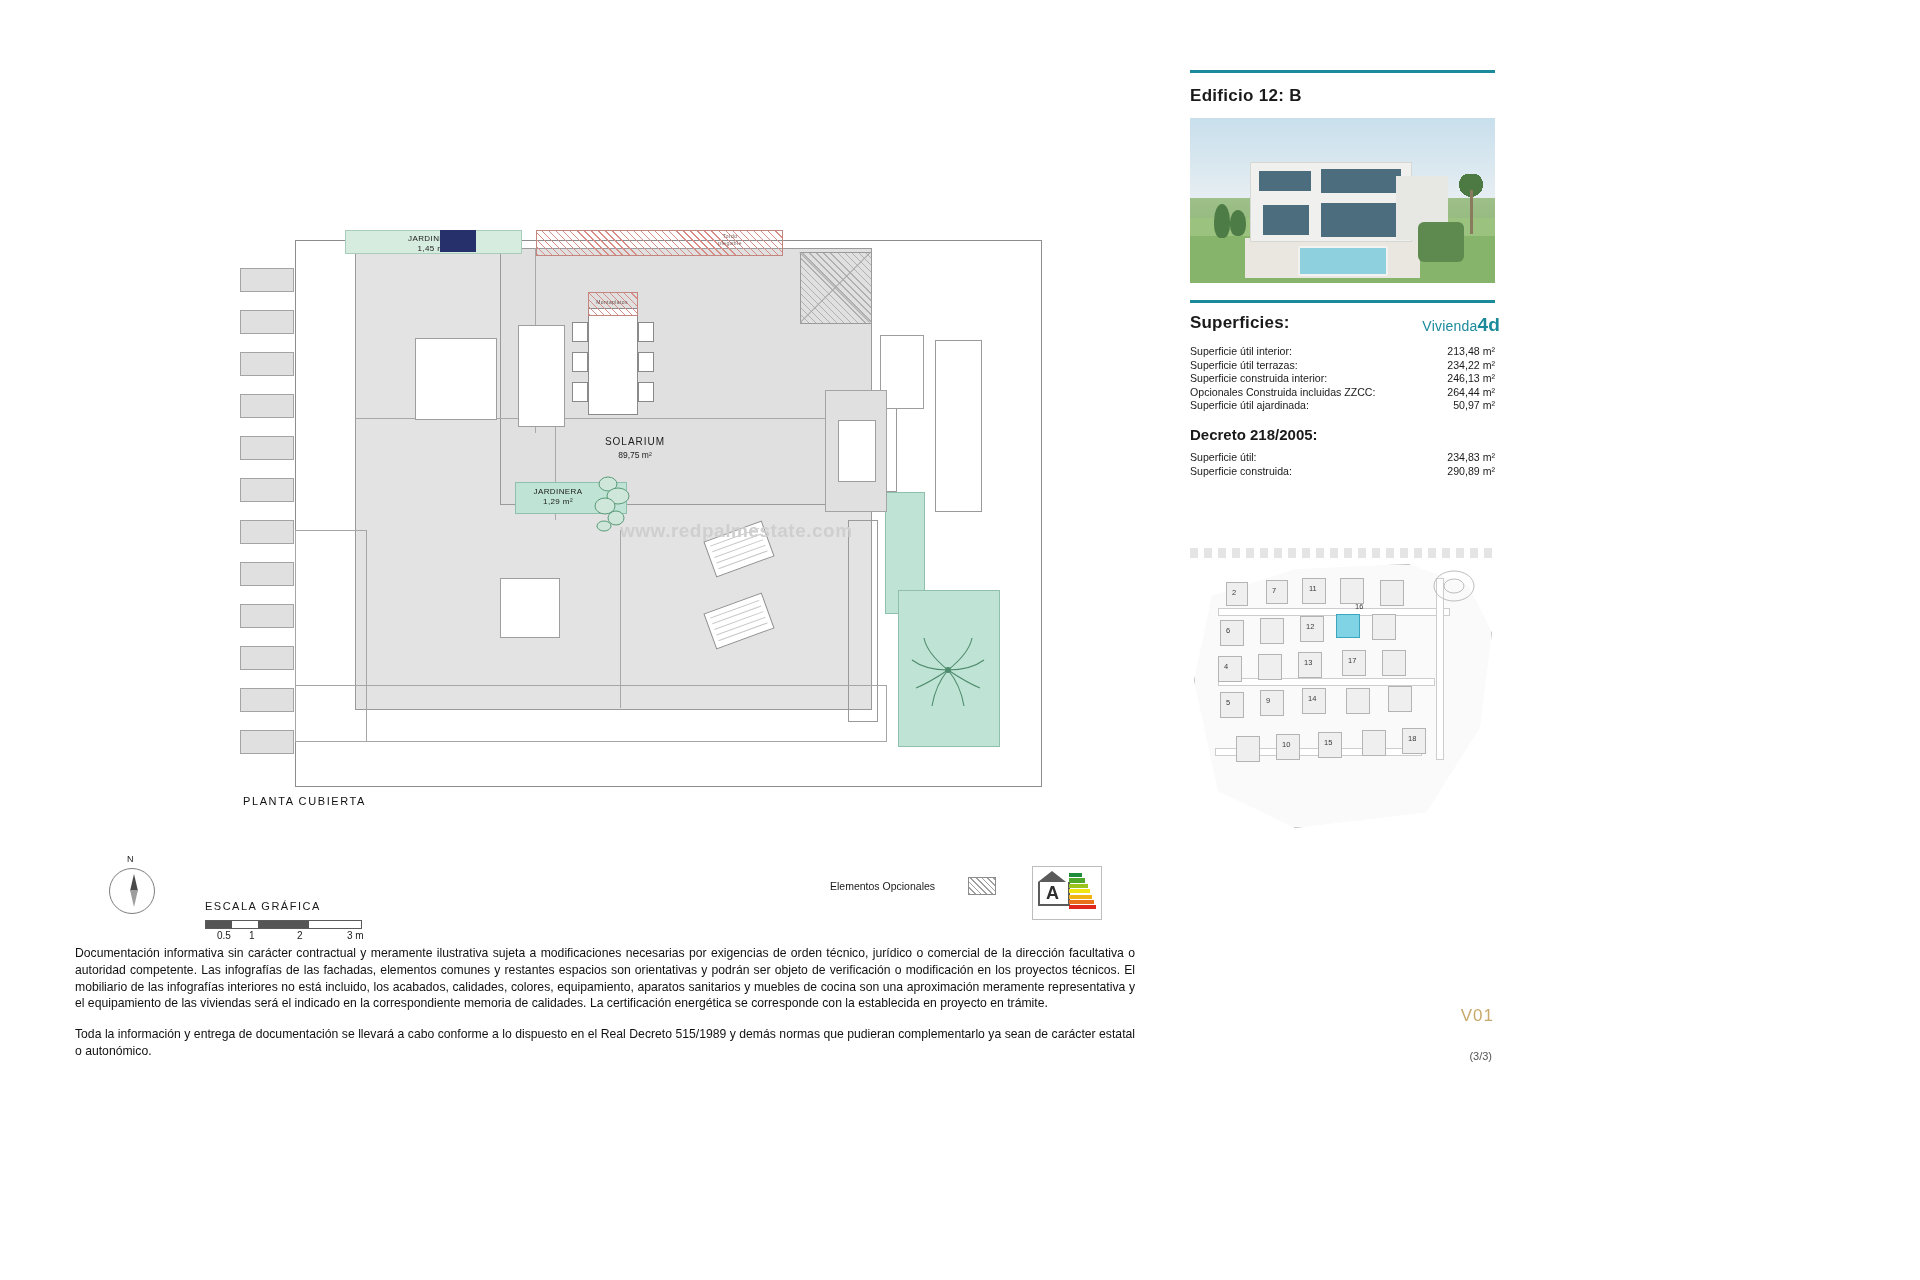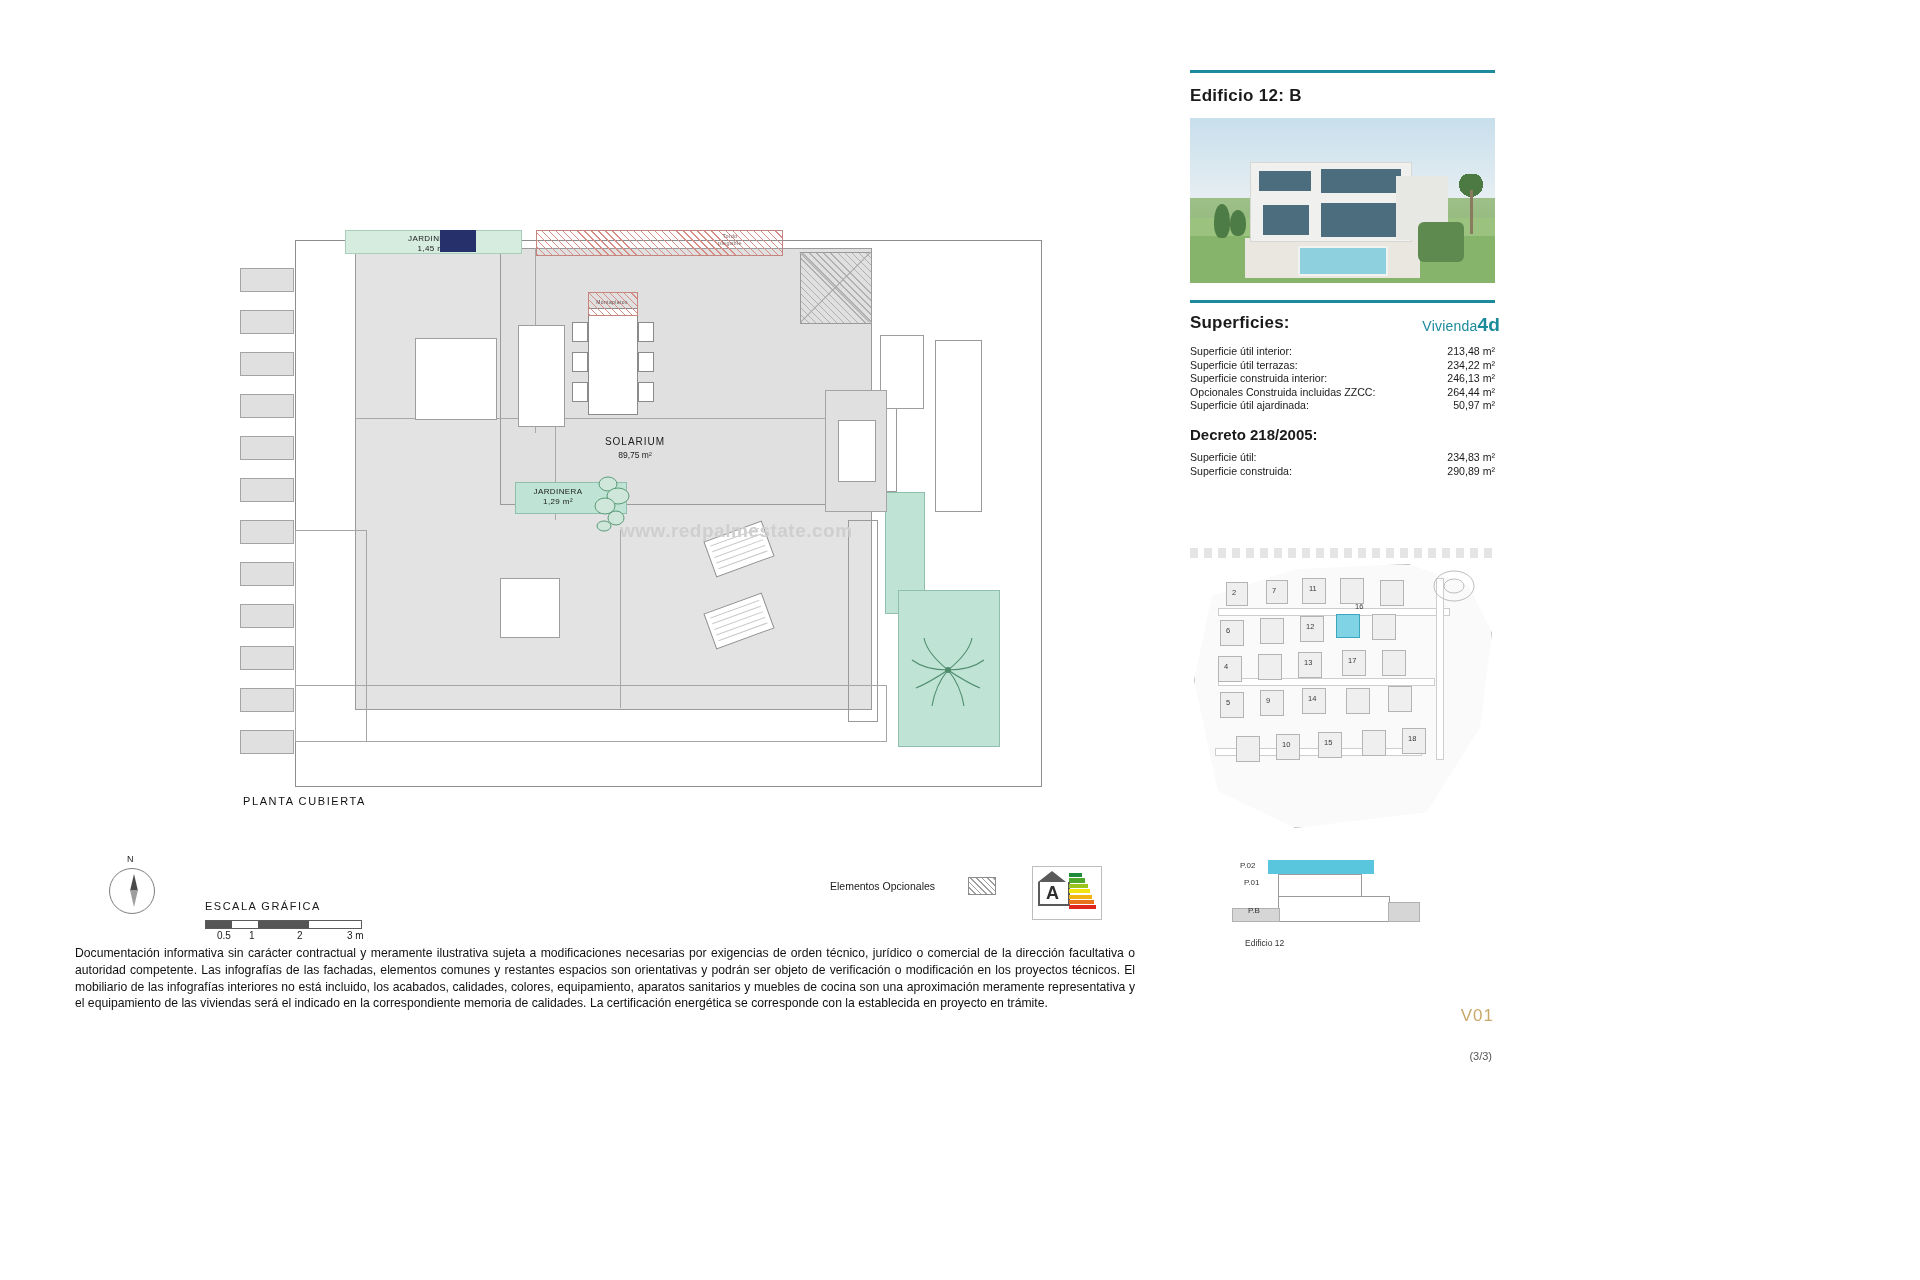--- a/index.html
+++ b/index.html
@@ -488,17 +488,6 @@
       <div class="sm-num" style="left:218px;top:176px;">18</div>
     </div>
 
-    <div class="section-fig">
-      <div class="sf-blue"></div>
-      <div class="sf-box" style="left:88px;top:16px;width:82px;height:22px;"></div>
-      <div class="sf-box" style="left:88px;top:38px;width:110px;height:24px;"></div>
-      <div class="sf-grey" style="left:42px;top:50px;width:46px;height:12px;"></div>
-      <div class="sf-grey" style="left:198px;top:44px;width:30px;height:18px;"></div>
-      <div class="sf-label" style="left:50px;top:3px;">P.02</div>
-      <div class="sf-label" style="left:54px;top:20px;">P.01</div>
-      <div class="sf-label" style="left:58px;top:48px;">P.B</div>
-      <div class="sf-caption">Edificio 12</div>
-    </div>
 
     <div class="v01">V01</div>
     <div class="pageno">(3/3)</div>

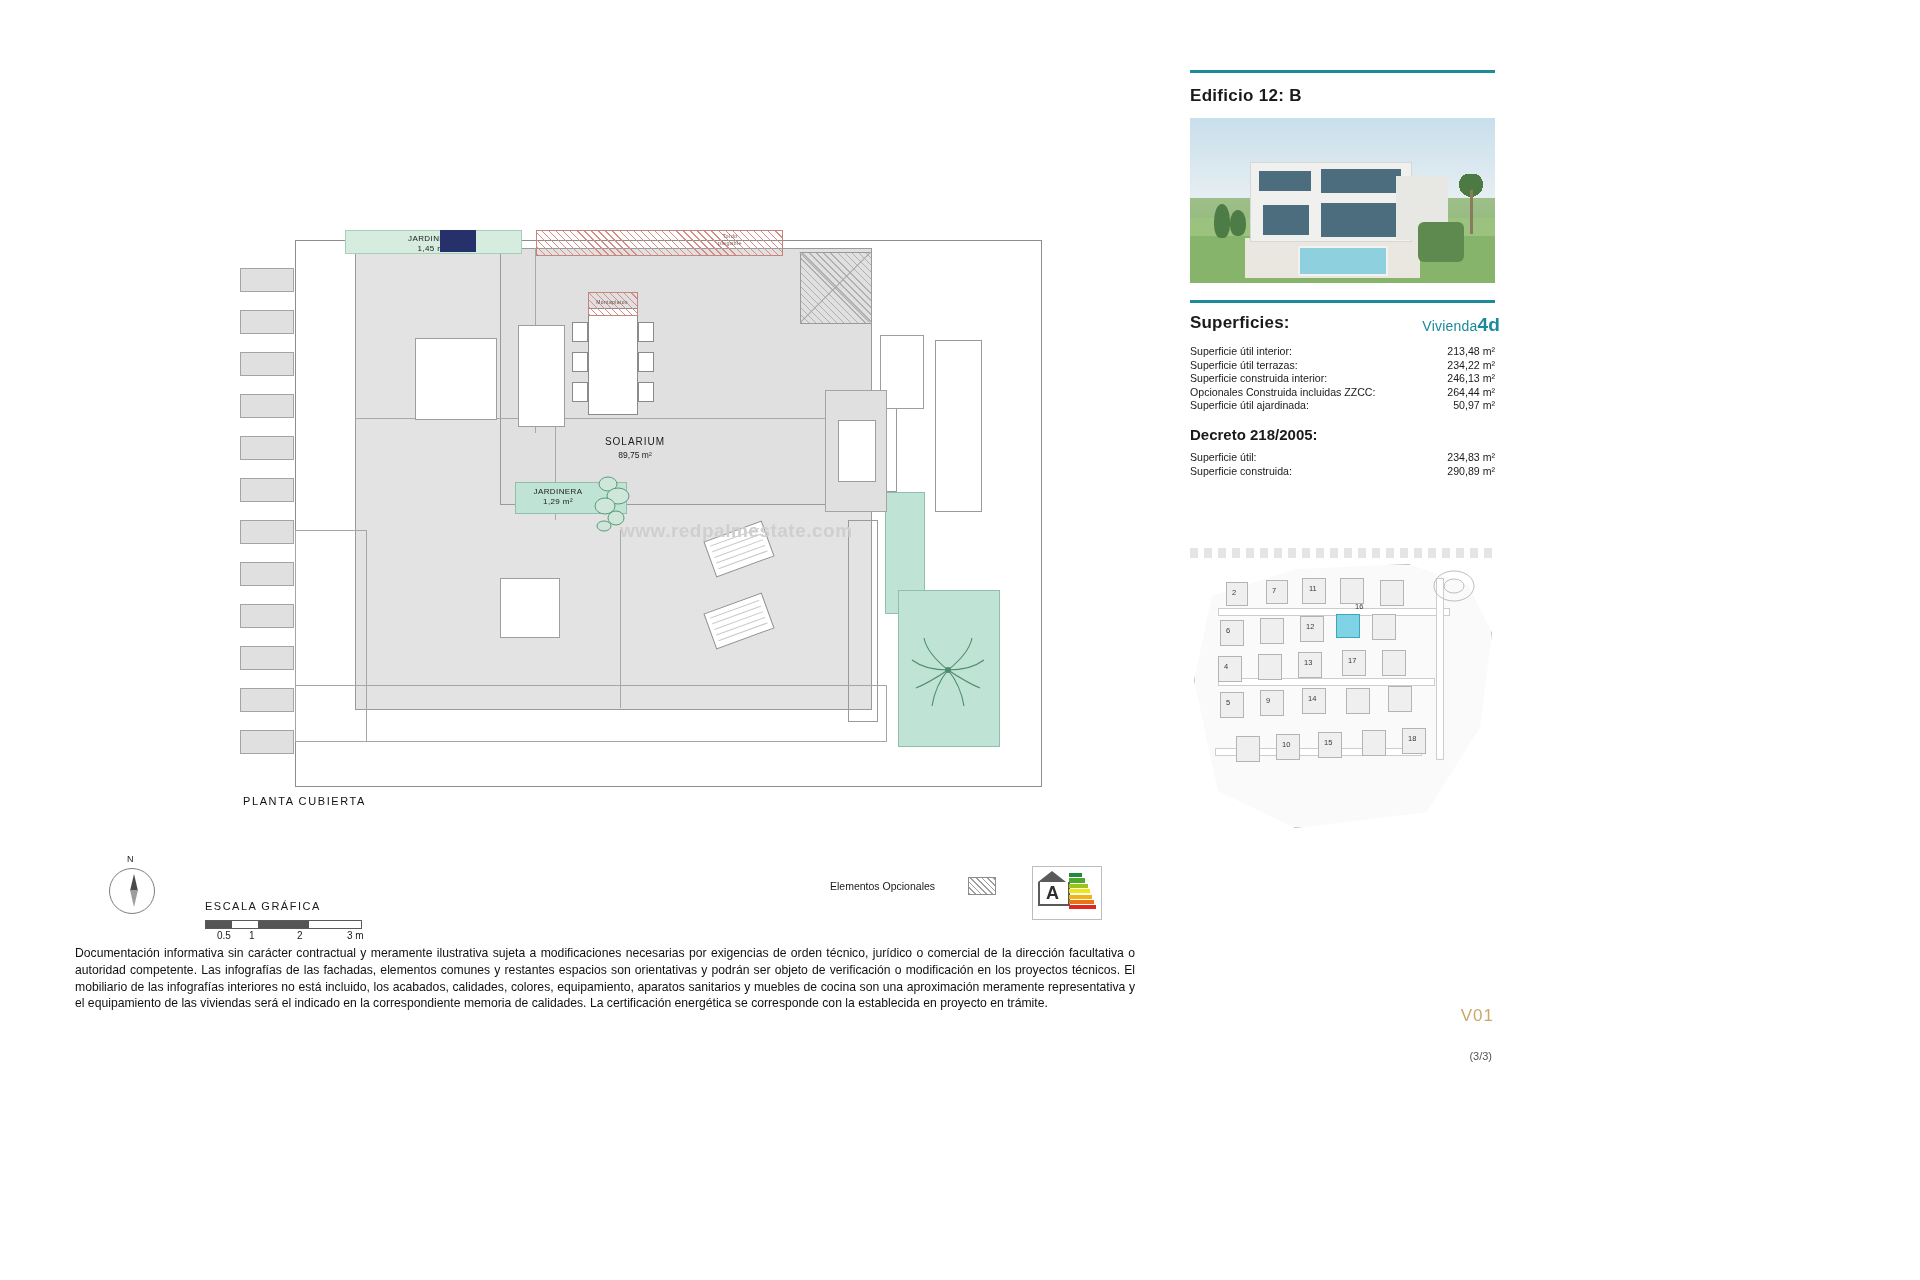--- a/index.html
+++ b/index.html
@@ -359,6 +359,7 @@
 
     <div class="disclaimer">
       <p>Documentación informativa sin carácter contractual y meramente ilustrativa sujeta a modificaciones necesarias por exigencias de orden técnico, jurídico o comercial de la dirección facultativa o autoridad competente. Las infografías de las fachadas, elementos comunes y restantes espacios son orientativas y podrán ser objeto de verificación o modificación en los proyectos técnicos. El mobiliario de las infografías interiores no está incluido, los acabados, calidades, colores, equipamiento, aparatos sanitarios y muebles de cocina son una aproximación meramente representativa y el equipamiento de las viviendas será el indicado en la correspondiente memoria de calidades. La certificación energética se corresponde con la establecida en proyecto en trámite.</p>
+      <p>Toda la información y entrega de documentación se llevará a cabo conforme a lo dispuesto en el Real Decreto 515/1989 y demás normas que pudieran complementarlo ya sean de carácter estatal o autonómico.</p>
     </div>
   </div>
 

